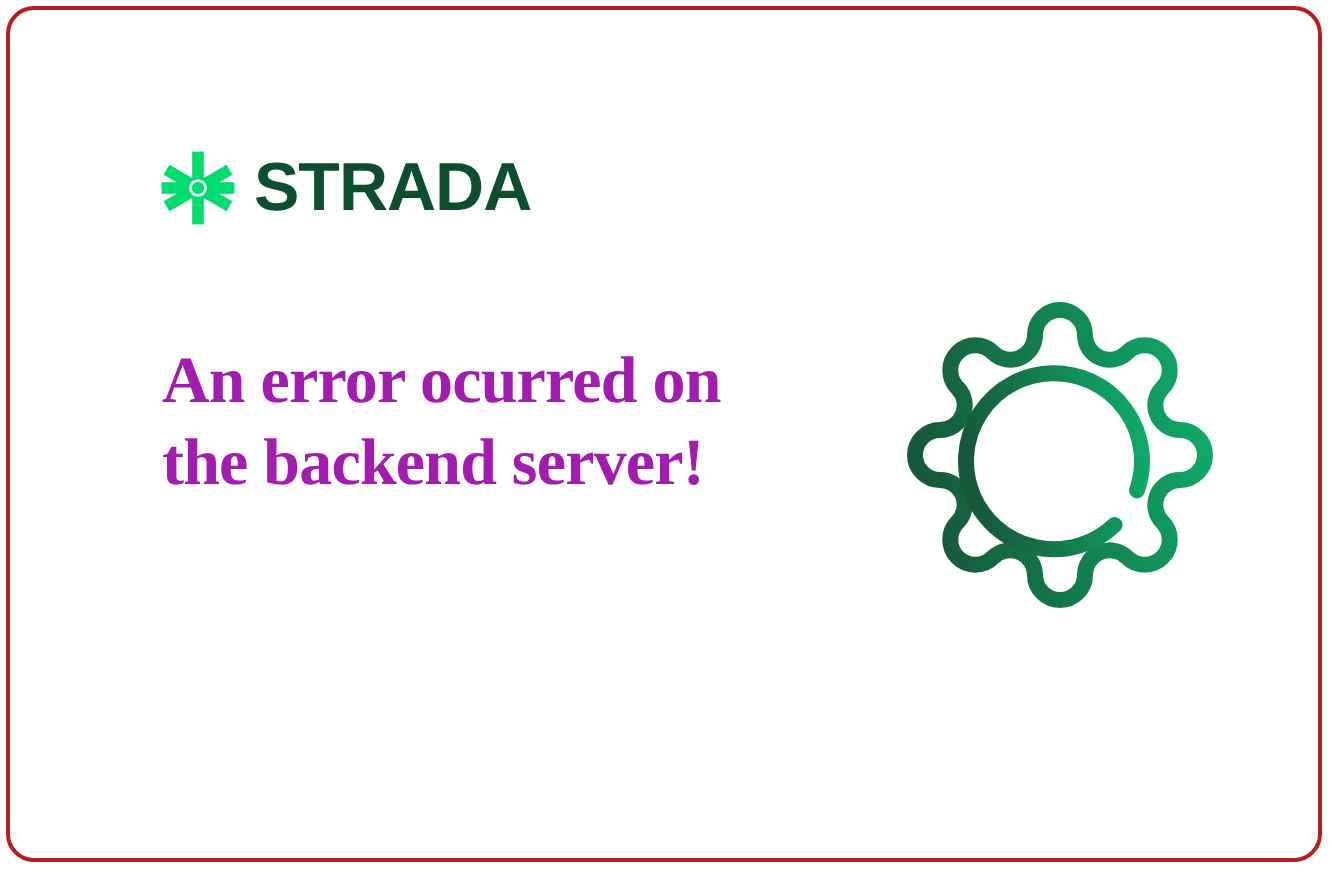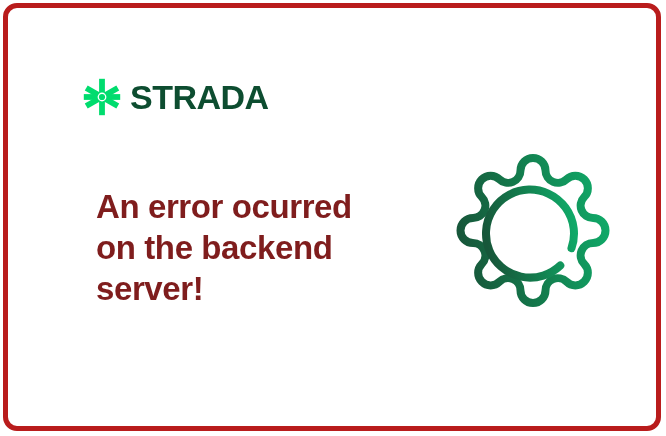--- a/index.html
+++ b/index.html
@@ -22,7 +22,7 @@
     height: 428px;
     box-sizing: border-box;
     background: #ffffff;
-    border: 5px solid #b91c1c;
+    border: 2px solid #b91c1c;
     border-radius: 14px;
   }
 

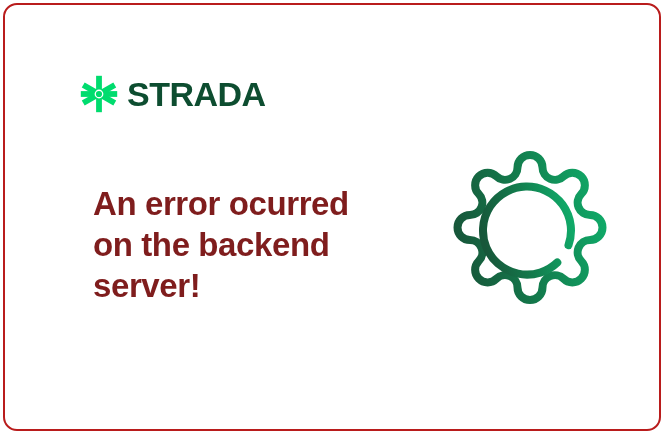--- a/index.html
+++ b/index.html
@@ -57,13 +57,13 @@
     left: 76px;
     top: 166px;
     width: 290px;
-    font-family: Liberation Sans, sans-serif;
+    font-family: Liberation Serif, serif;
     font-size: 33px;
     font-weight: bold;
     line-height: 41px;
     letter-spacing: -0.4px;
-    color: #7f1d1d;
-    margin: 12px;
+    color: #a21caf;
+    margin: 0;
   }
 
   

